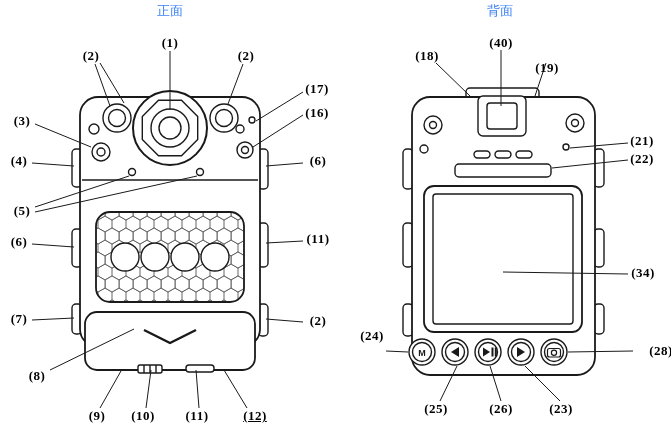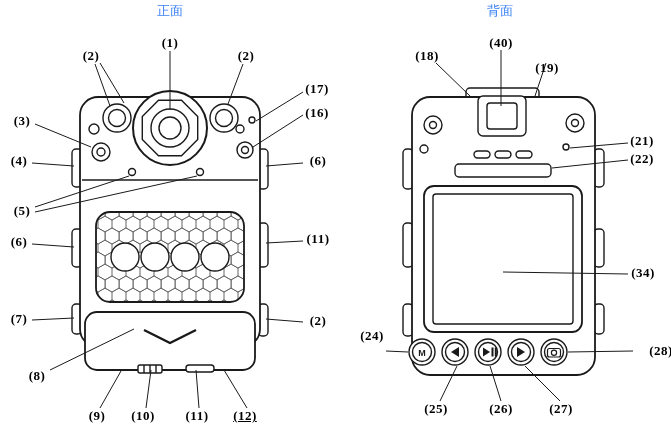--- a/index.html
+++ b/index.html
@@ -245,7 +245,7 @@
       <span class="callout" style="left: 97px; top: 416px;">(9)</span>
       <span class="callout" style="left: 143px; top: 416px;">(10)</span>
       <span class="callout" style="left: 197px; top: 416px;">(11)</span>
-      <span class="callout" style="left: 245px; top: 416px; text-decoration: underline;">(12)</span>
+      <span class="callout" style="left: 255px; top: 416px; text-decoration: underline;">(12)</span>
       <span class="callout" style="left: 427px; top: 56px;">(18)</span>
       <span class="callout" style="left: 501px; top: 43px;">(40)</span>
       <span class="callout" style="left: 547px; top: 68px;">(19)</span>

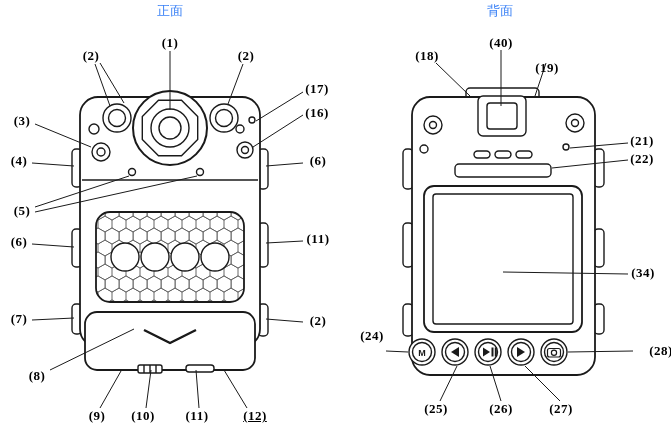--- a/index.html
+++ b/index.html
@@ -256,7 +256,7 @@
       <span class="callout" style="left: 661px; top: 351px;">(28)</span>
       <span class="callout" style="left: 436px; top: 409px;">(25)</span>
       <span class="callout" style="left: 501px; top: 409px;">(26)</span>
-      <span class="callout" style="left: 561px; top: 409px;">(27)</span>
+      <span class="callout" style="left: 561px; top: 409px;">(23)</span>
     </div>
 
 </div>

